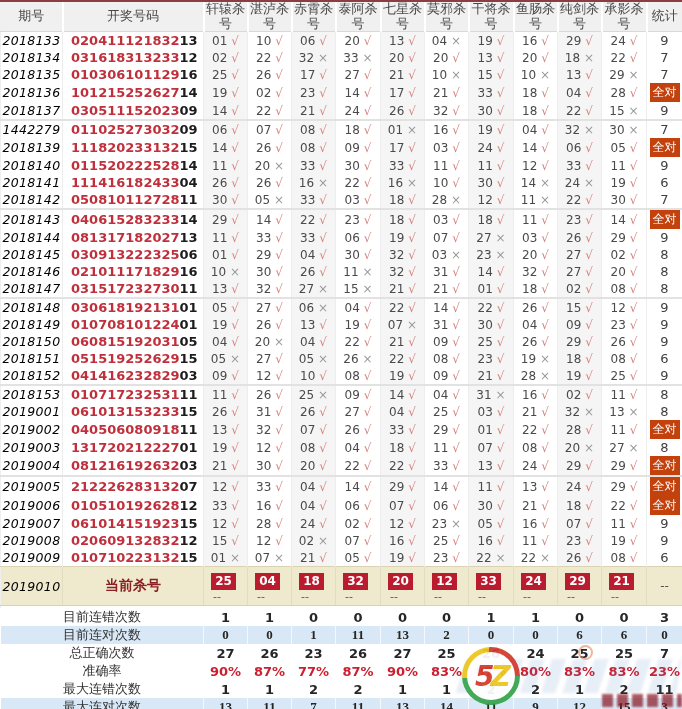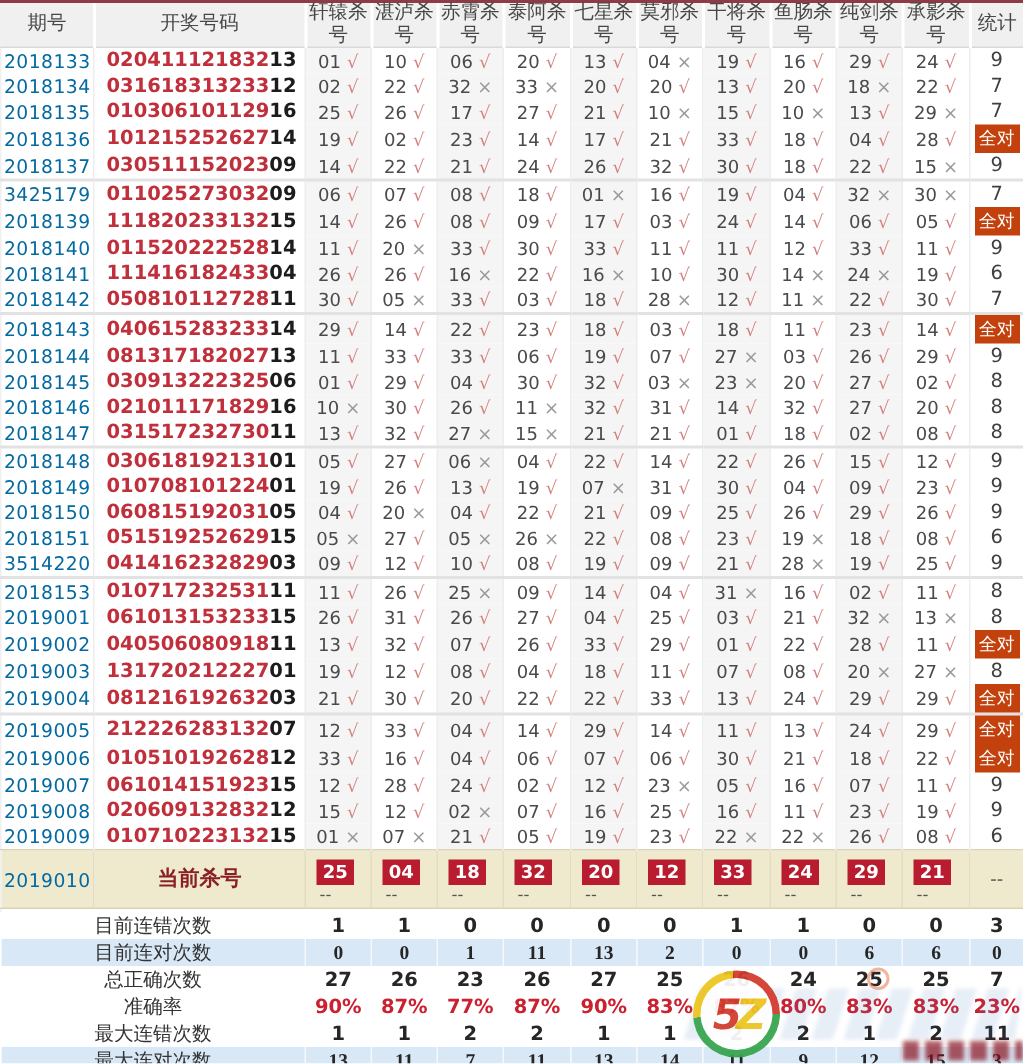--- a/index.html
+++ b/index.html
@@ -19,7 +19,7 @@
   tbody td:first-child{border-left:none;}
   tr.group-end td{border-bottom:2px solid #e2e2e2;}
   td.kill.shade{background:#f6f5f5;}
-  .period{color:#0369a1;font-size:12.5px;letter-spacing:.3px;}
+  .period{color:#000000;font-size:12.5px;letter-spacing:.3px;font-style:italic;}
   .draw{display:flex;justify-content:space-between;align-items:center;padding:0 8px;}
   .draw span{font-weight:bold;font-size:13px;color:#c0303c;}
   .draw span.bn{color:#1c1c1c;}

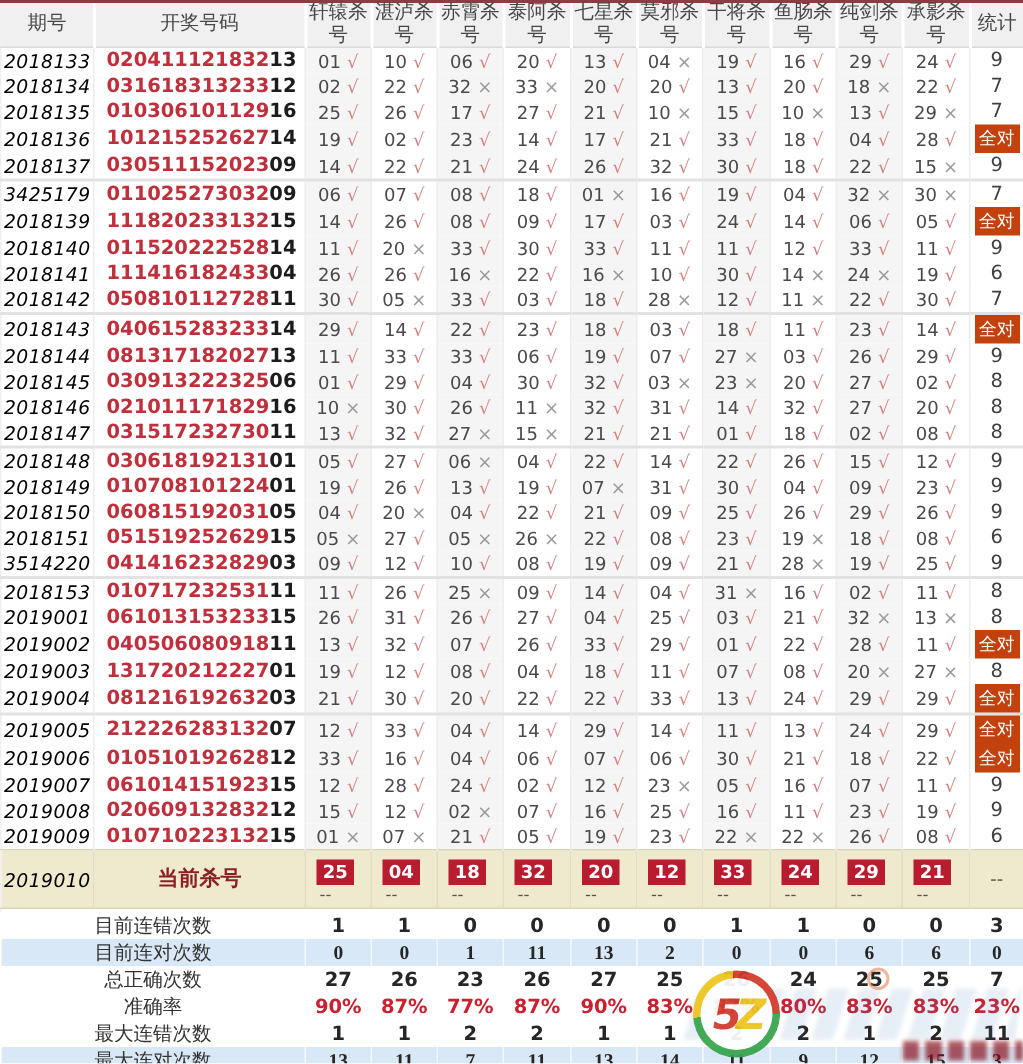--- a/index.html
+++ b/index.html
@@ -233,7 +233,7 @@
           <td class="stat"><span>9</span></td>
         </tr>
         <tr>
-          <td class="period">3425179</td>
+          <td class="period">1442279</td>
           <td class="drawcell">
             <div class="draw">
               <span class="rn">01</span>

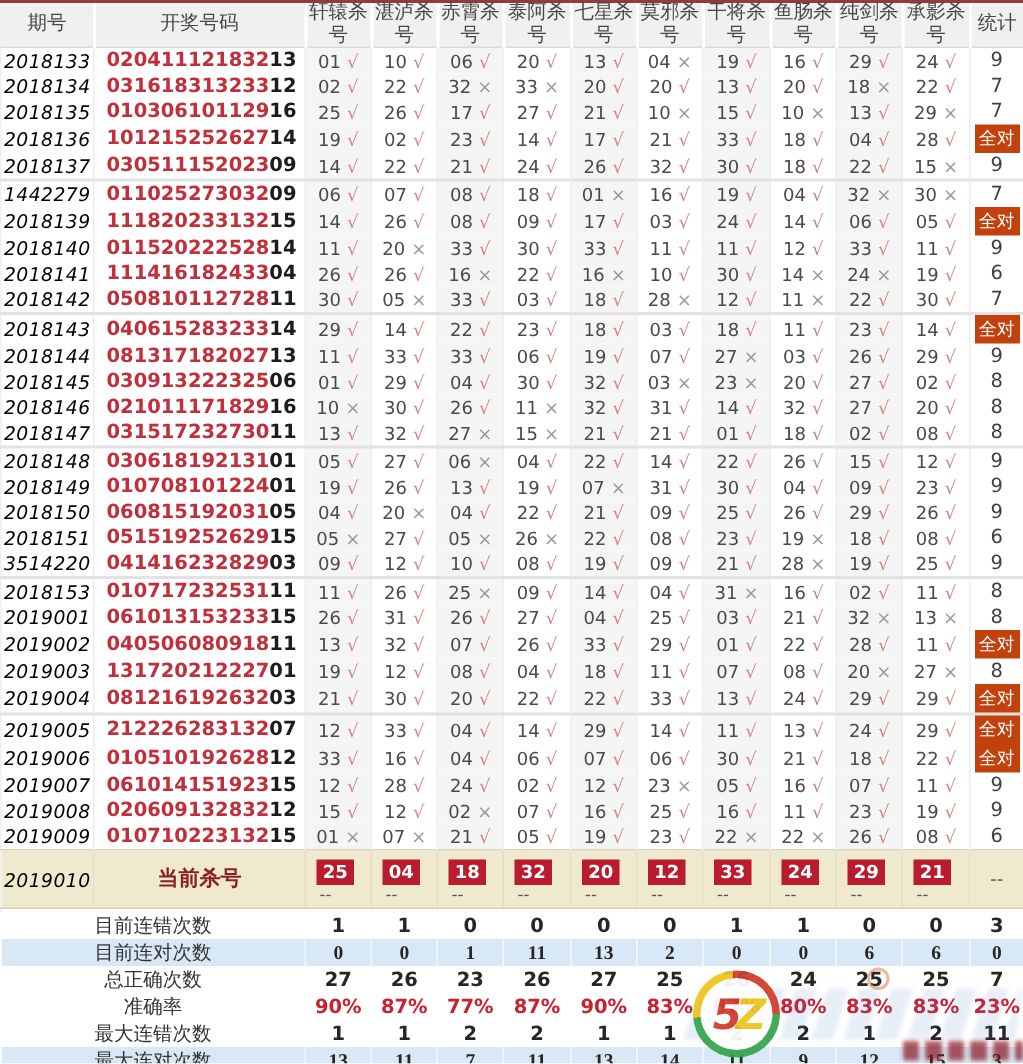--- a/index.html
+++ b/index.html
@@ -583,7 +583,7 @@
           <td class="stat"><span>6</span></td>
         </tr>
         <tr class="group-end">
-          <td class="period">3514220</td>
+          <td class="period">2018152</td>
           <td class="drawcell">
             <div class="draw">
               <span class="rn">04</span>

